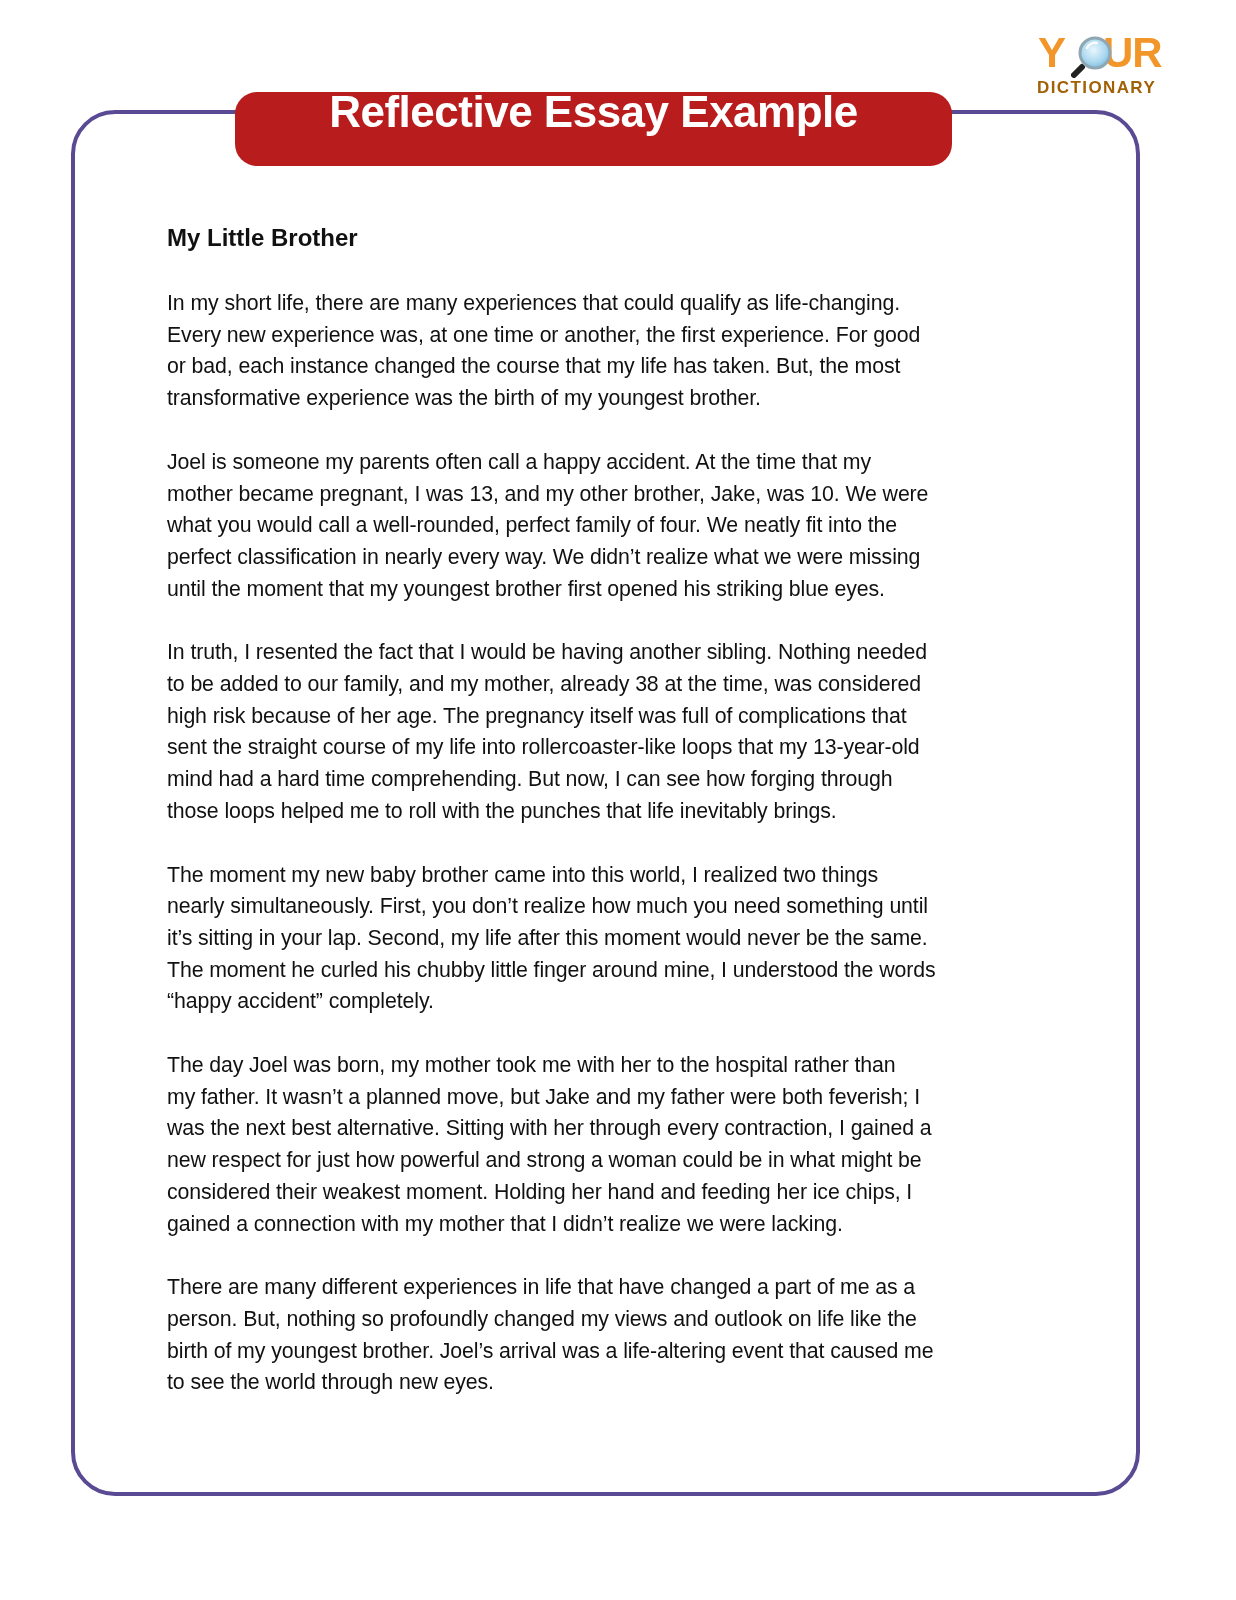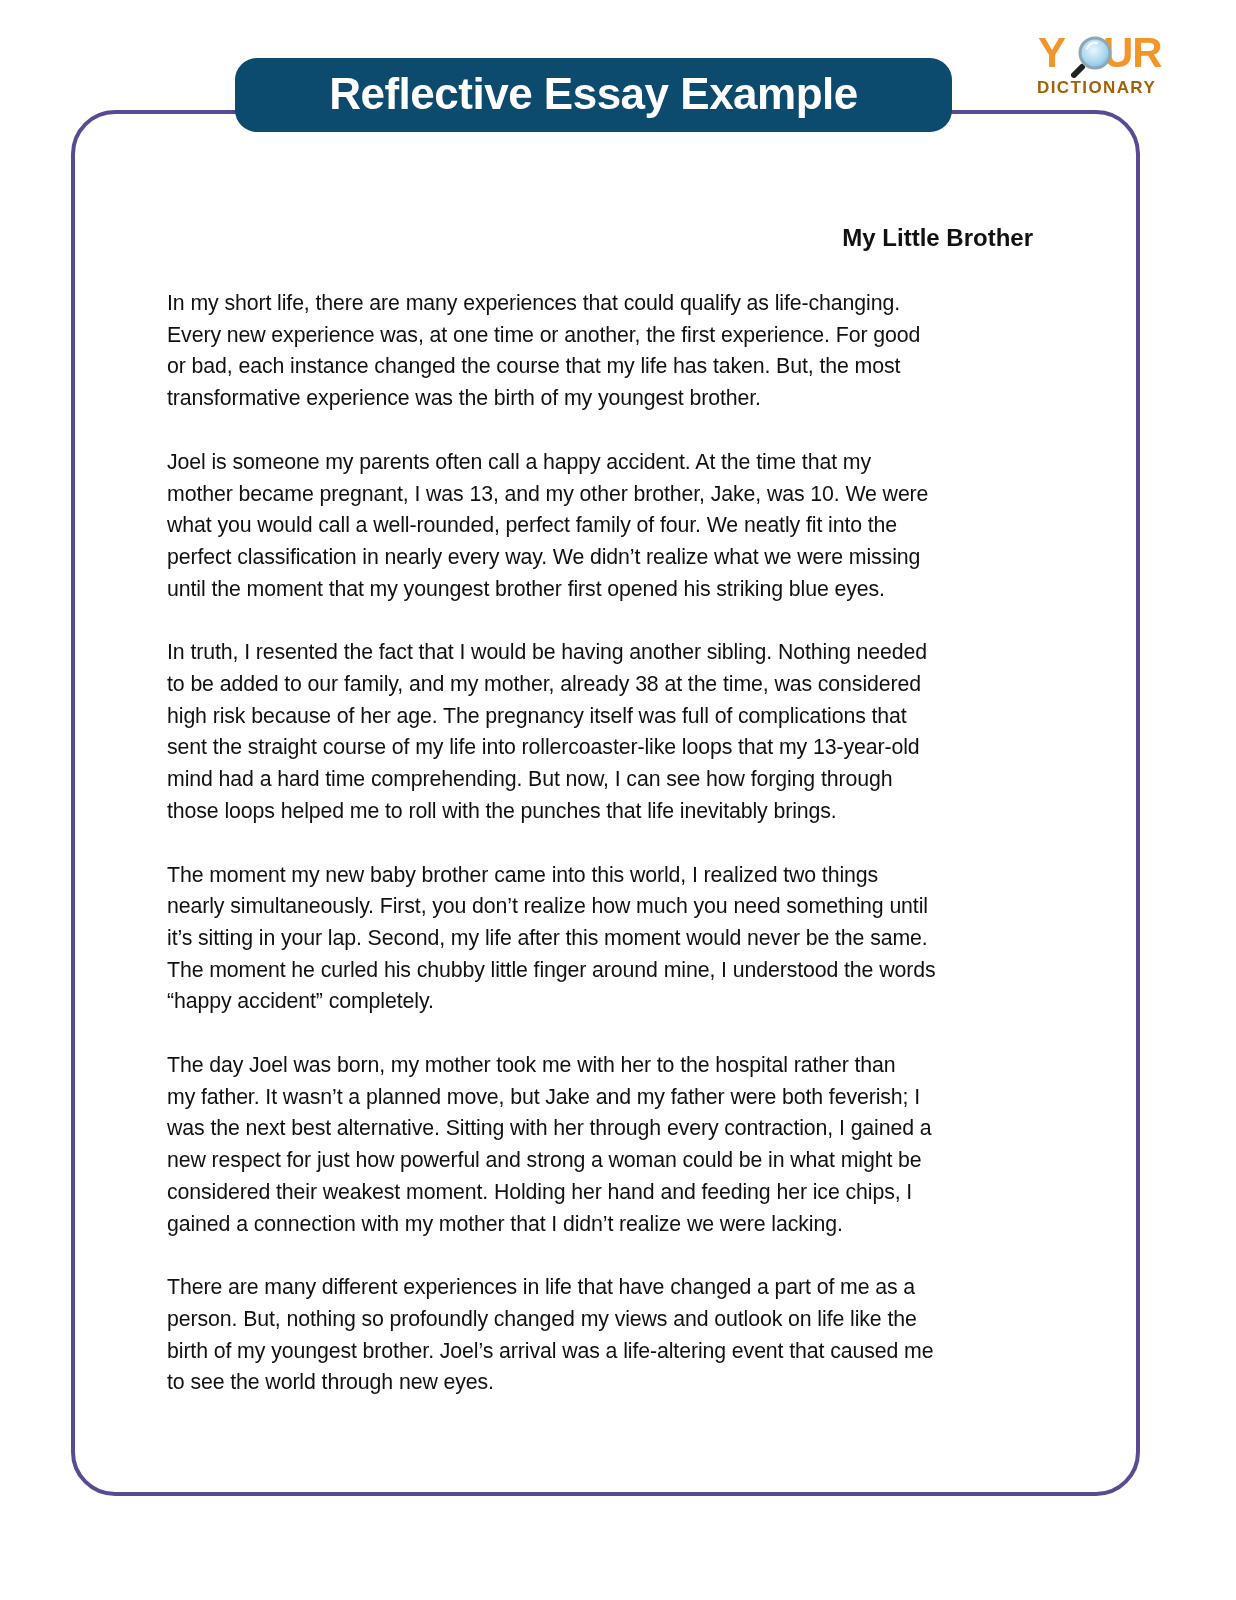--- a/index.html
+++ b/index.html
@@ -29,13 +29,13 @@
     .banner {
       position: absolute;
       left: 235px;
-      top: 58px;
+      top: 92px;
       width: 717px;
       height: 74px;
-      background: #0c4a6e;
+      background: #b91c1c;
       border-radius: 22px;
       display: flex;
-      align-items: center;
+      align-items: flex-start;
       justify-content: center;
       z-index: 2;
     }

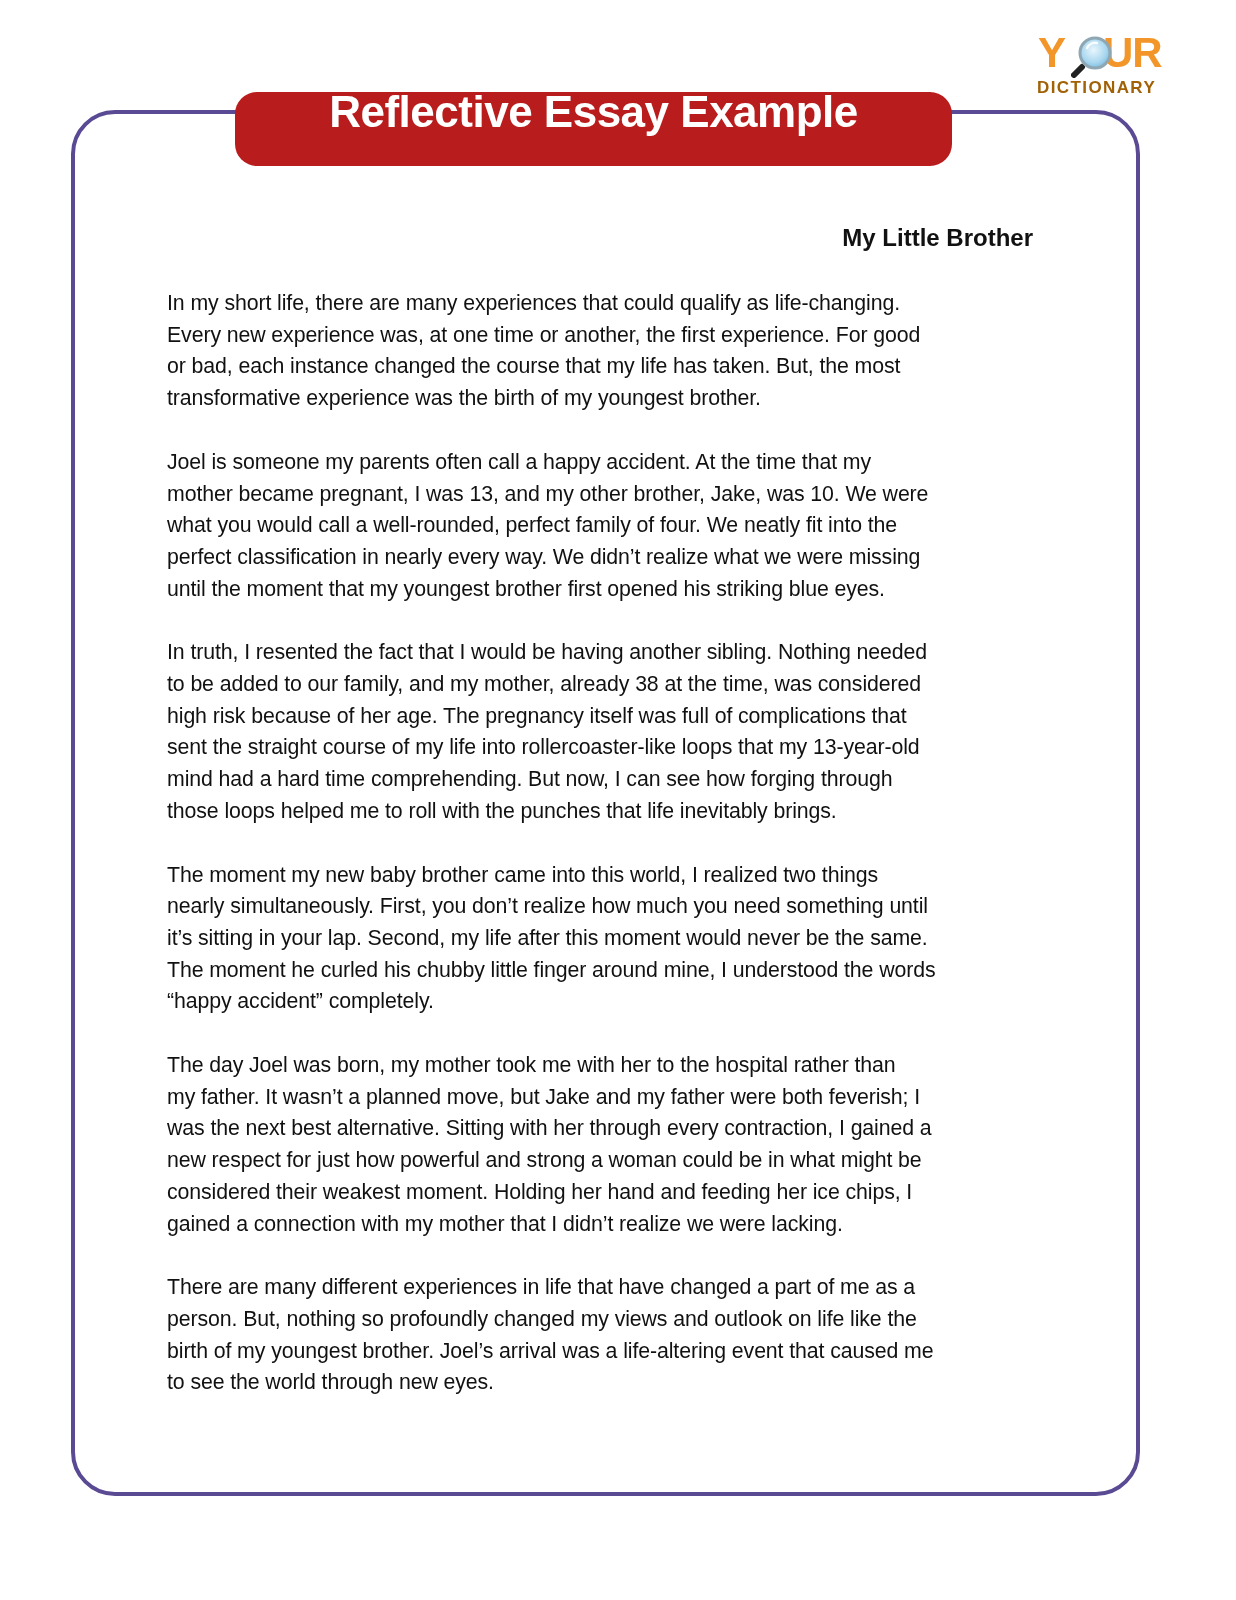--- a/index.html
+++ b/index.html
@@ -102,7 +102,7 @@
       width: 880px;
     }
     .essay-title {
-      text-align: right;
+      text-align: left;
       font-family: "Liberation Sans", sans-serif;
       font-weight: bold;
       font-size: 24px;

